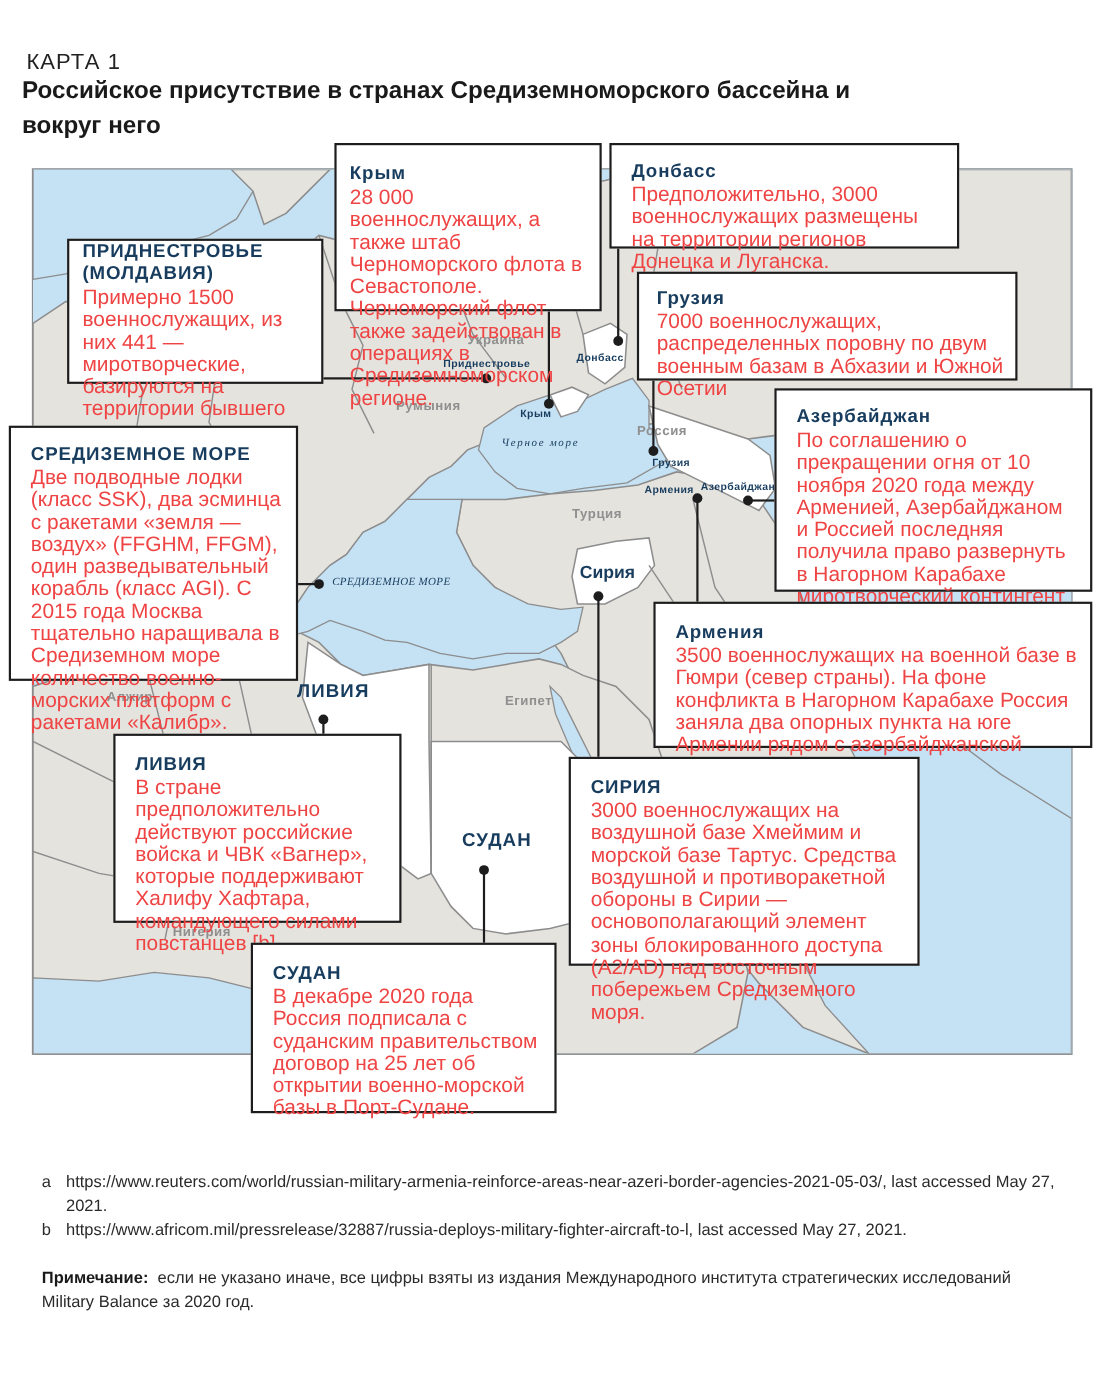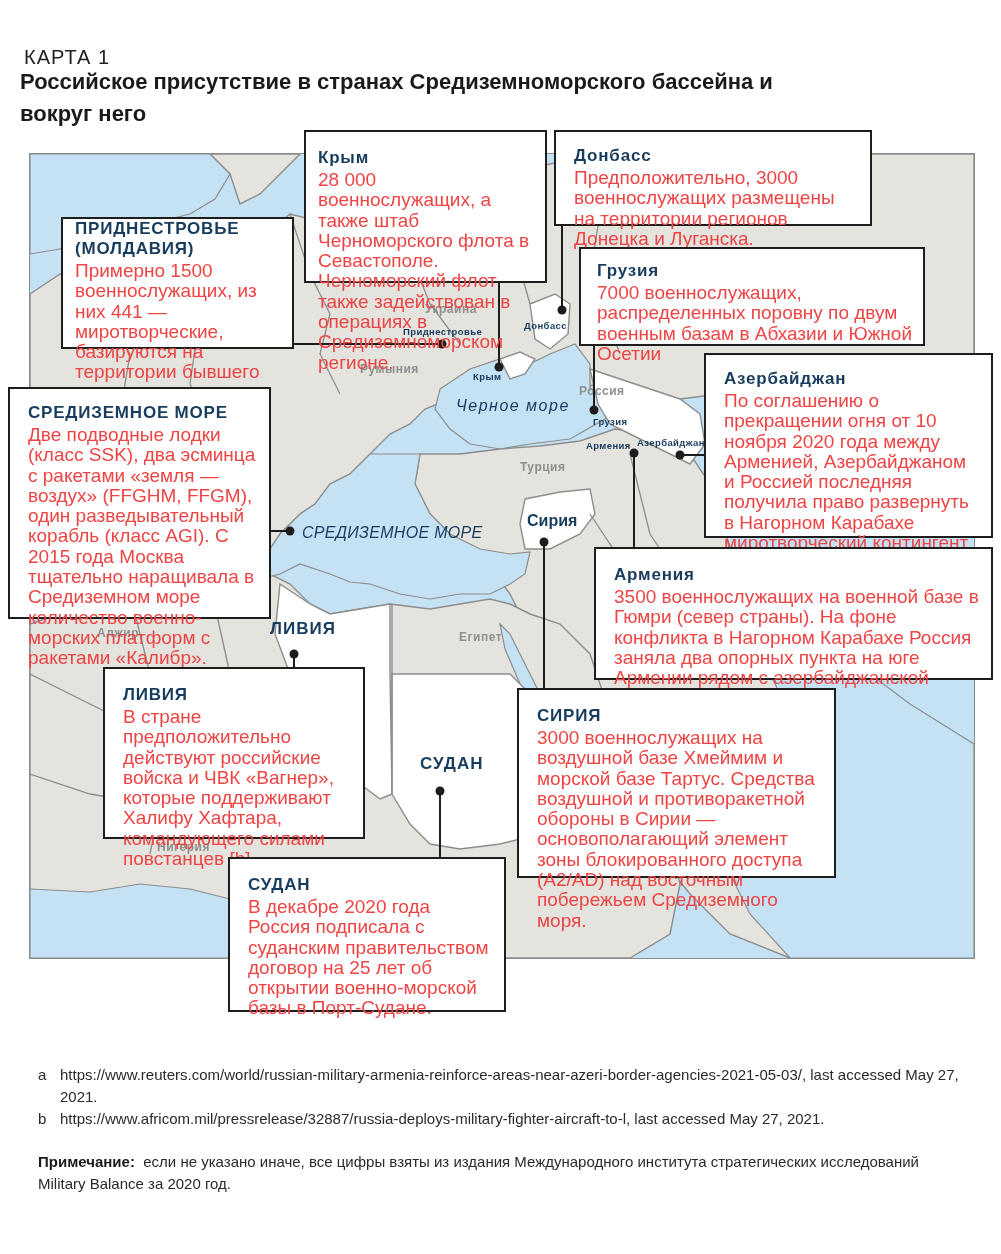--- a/index.html
+++ b/index.html
@@ -17,7 +17,7 @@
 
   .lbl { position: absolute; font-size: 12px; font-weight: bold; color: #8f8f8f; white-space: nowrap; letter-spacing: 0.5px; }
   .lbl-small { position: absolute; font-size: 9.5px; font-weight: bold; color: #173c5e; white-space: nowrap; letter-spacing: 0.4px; }
-  .lbl-sea { position: absolute; font-family: Liberation Sans, sans-serif; font-style: italic; font-size: 16px; color: #173c5e; white-space: nowrap; letter-spacing: 1.5px; }
+  .lbl-sea { position: absolute; font-family: Liberation Serif, serif; font-style: italic; font-size: 10px; color: #173c5e; white-space: nowrap; letter-spacing: 1.5px; }
   .lbl-big { position: absolute; font-size: 17px; font-weight: bold; color: #173c5e; letter-spacing: 1px; white-space: nowrap; }
   .lbl-syria { position: absolute; font-size: 16px; font-weight: bold; color: #173c5e; white-space: nowrap; }
 

